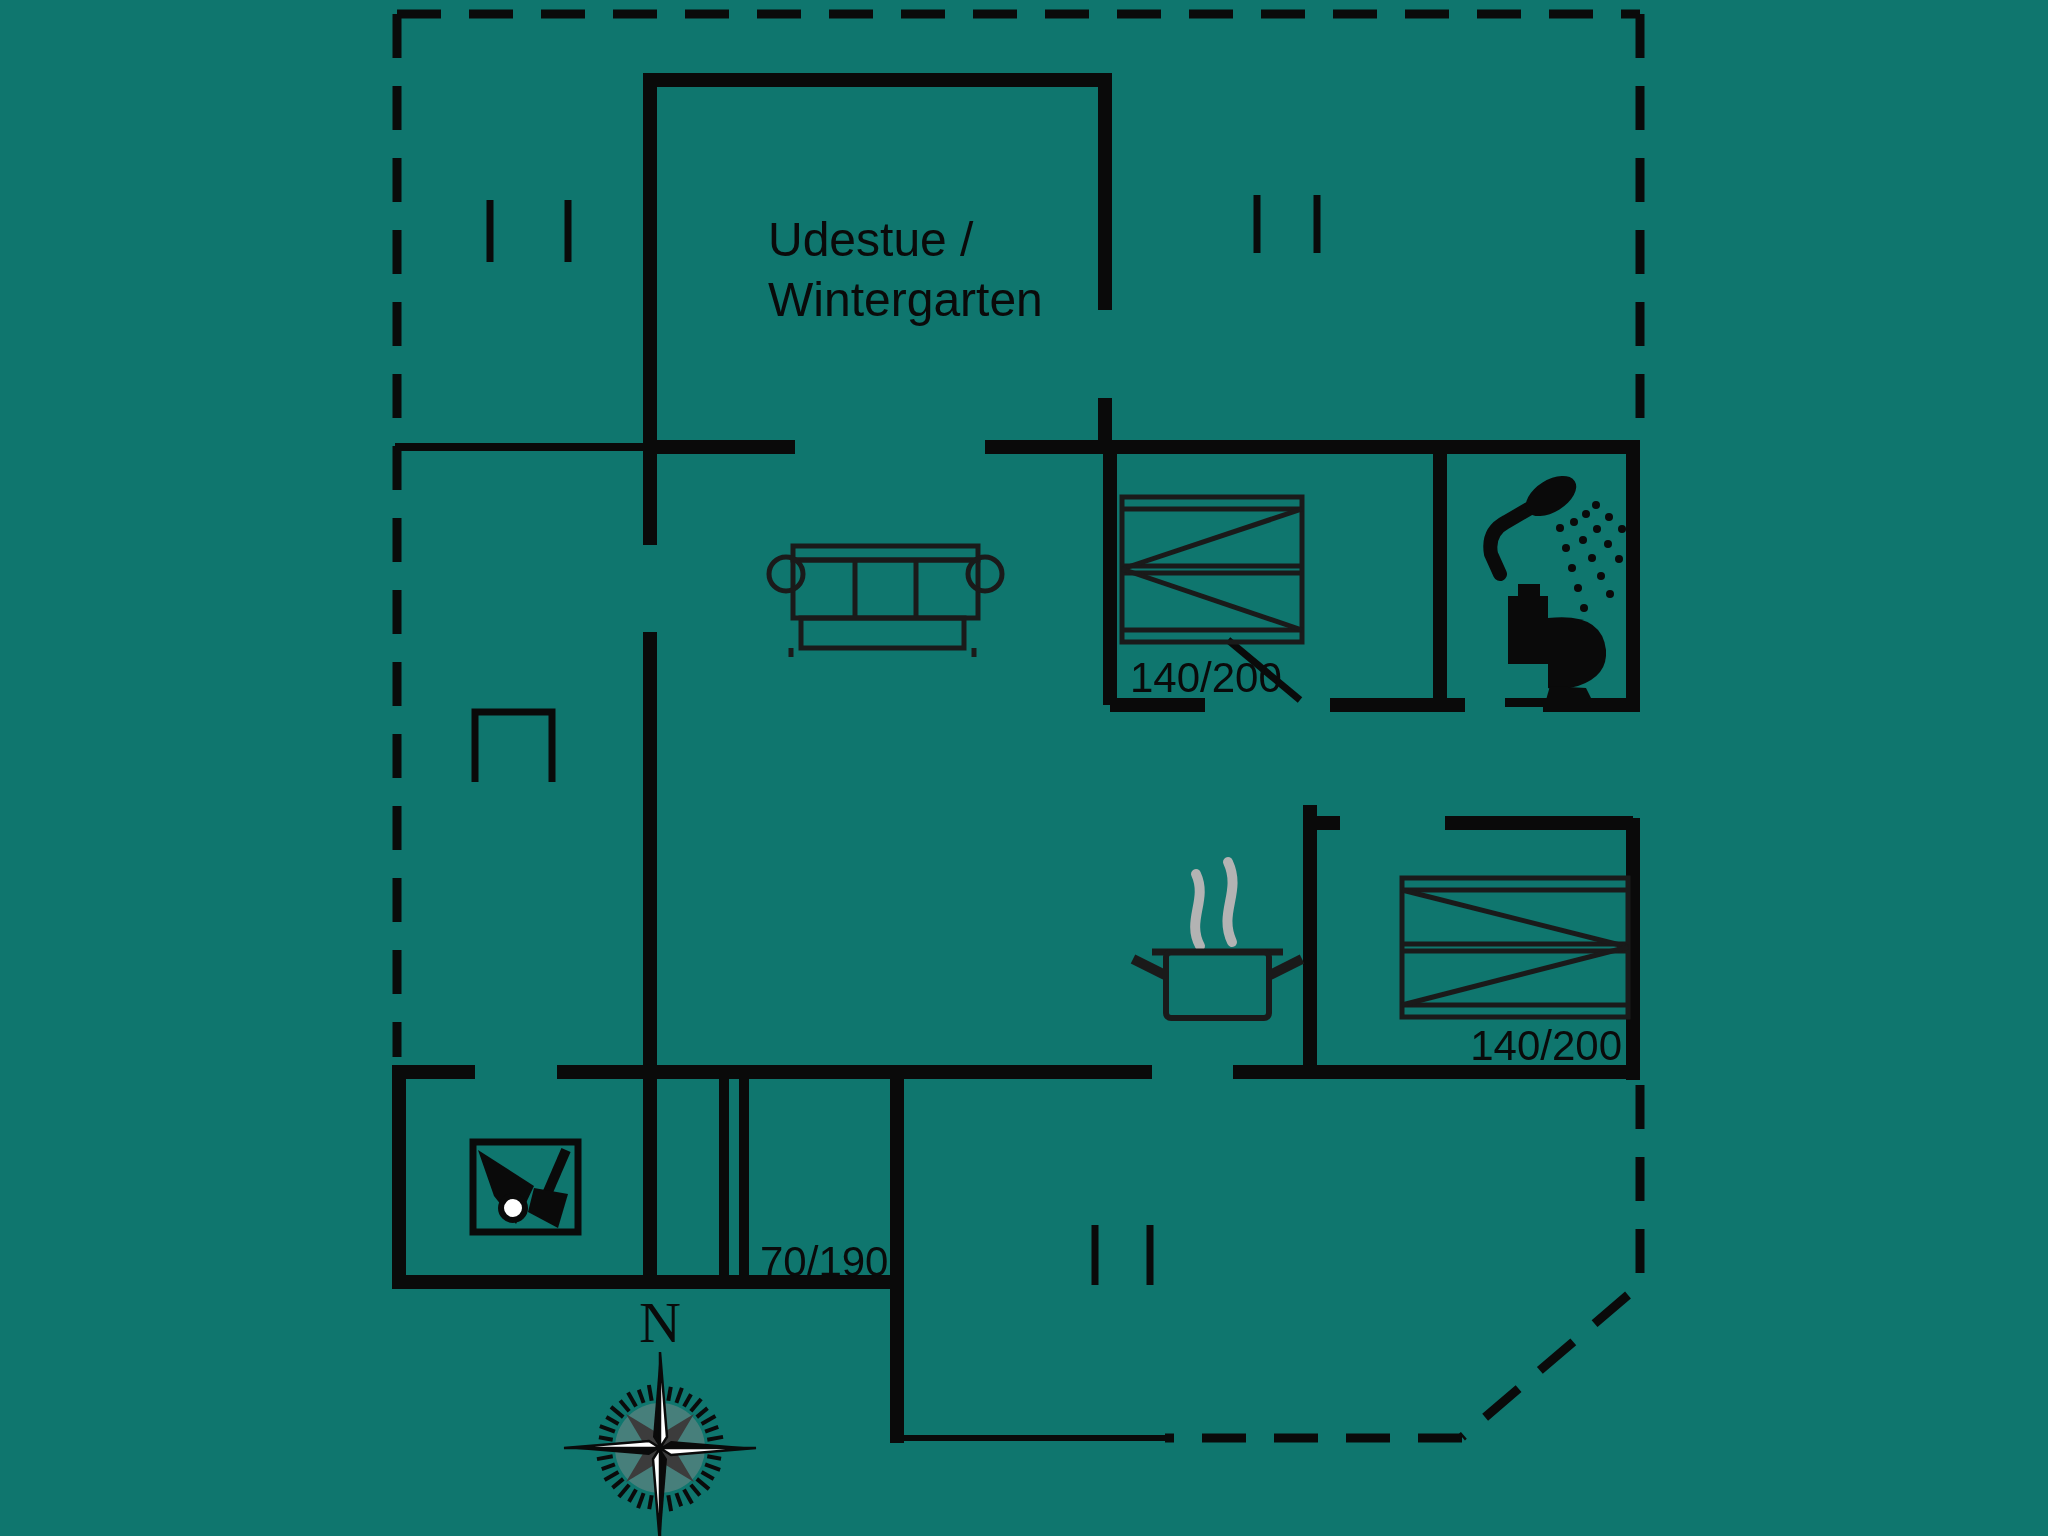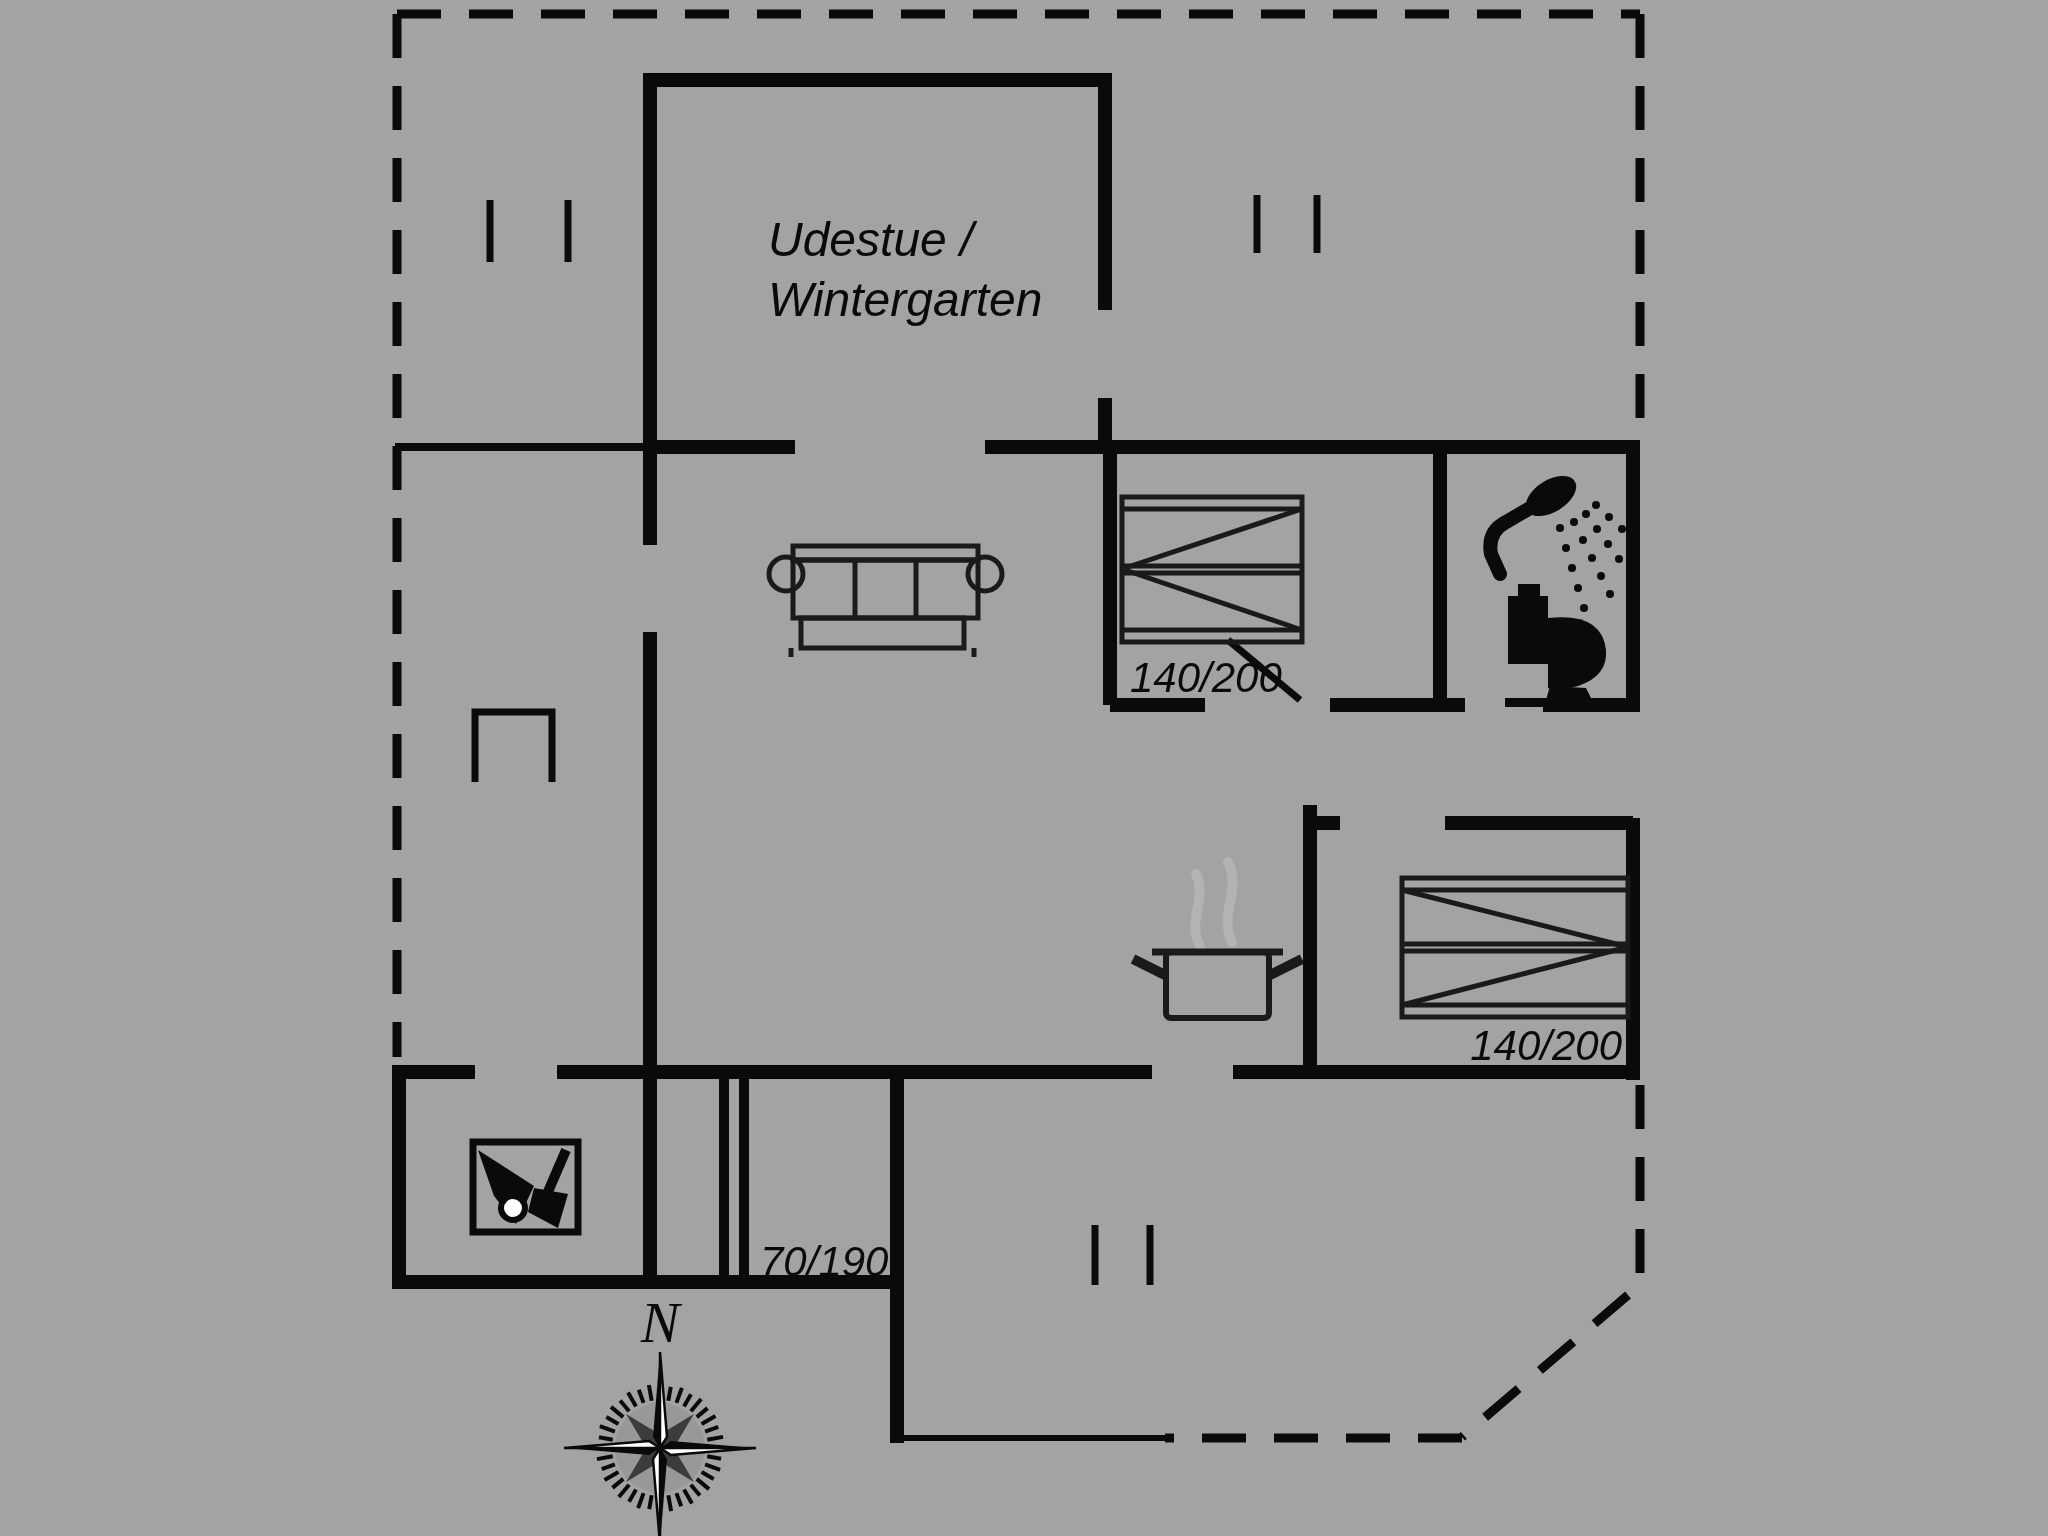--- a/index.html
+++ b/index.html
@@ -3,8 +3,8 @@
 <meta charset="utf-8">
 <style>
   html,body{margin:0;padding:0;background:#ffffff;}
-  #stage{position:relative;width:2048px;height:1536px;background:#a3a3a3;overflow:hidden;
-         font-family:"Liberation Sans",sans-serif;font-style:italic;}
+  #stage{position:relative;width:2048px;height:1536px;background:#0f766e;overflow:hidden;
+         font-family:"Liberation Sans",sans-serif;}
   svg{position:absolute;left:0;top:0;}
   text{fill:#0a0a0a;}
   .lbl{font-family:"Liberation Sans",sans-serif;font-size:48px;}

